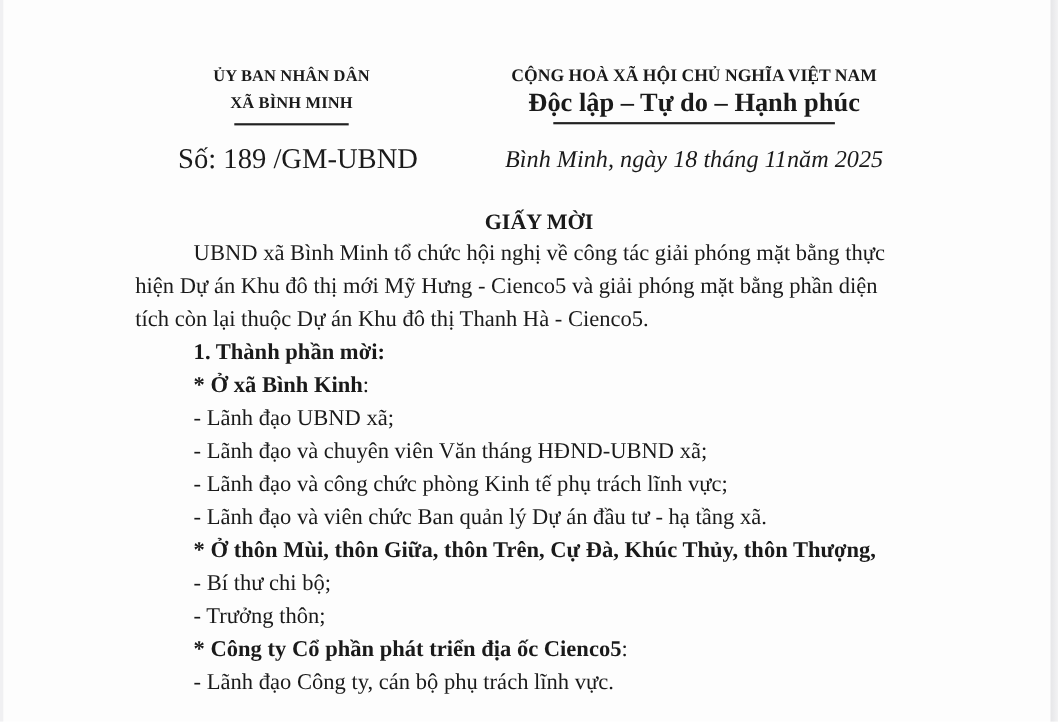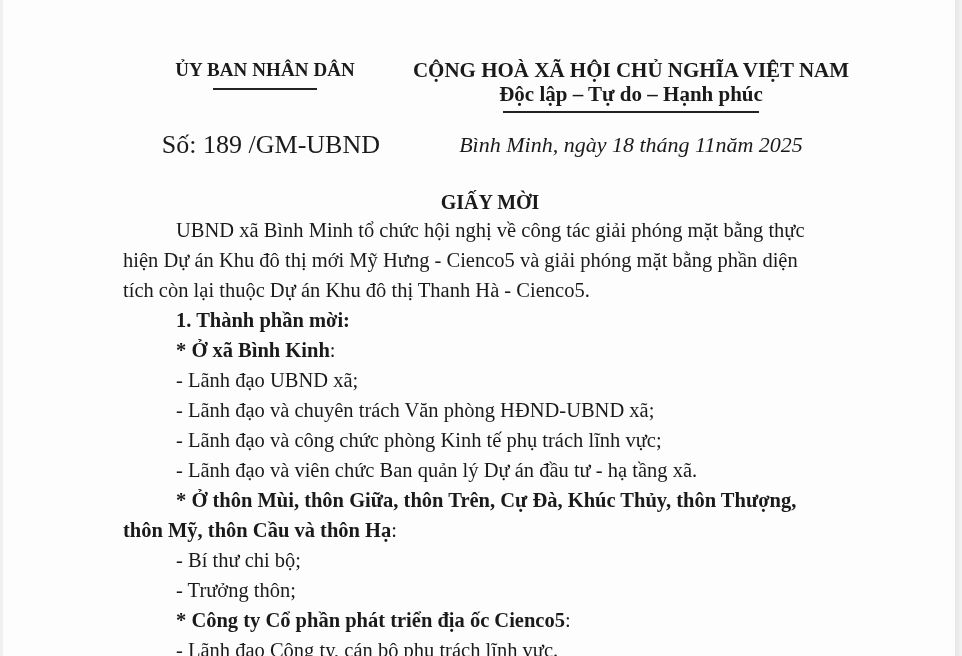--- a/index.html
+++ b/index.html
@@ -51,7 +51,7 @@
     .hdr-left .line1,
     .hdr-left .line2 {
       font-weight: bold;
-      font-size: 19px;
+      font-size: 15px;
       line-height: 24px;
       letter-spacing: 0.1px;
     }

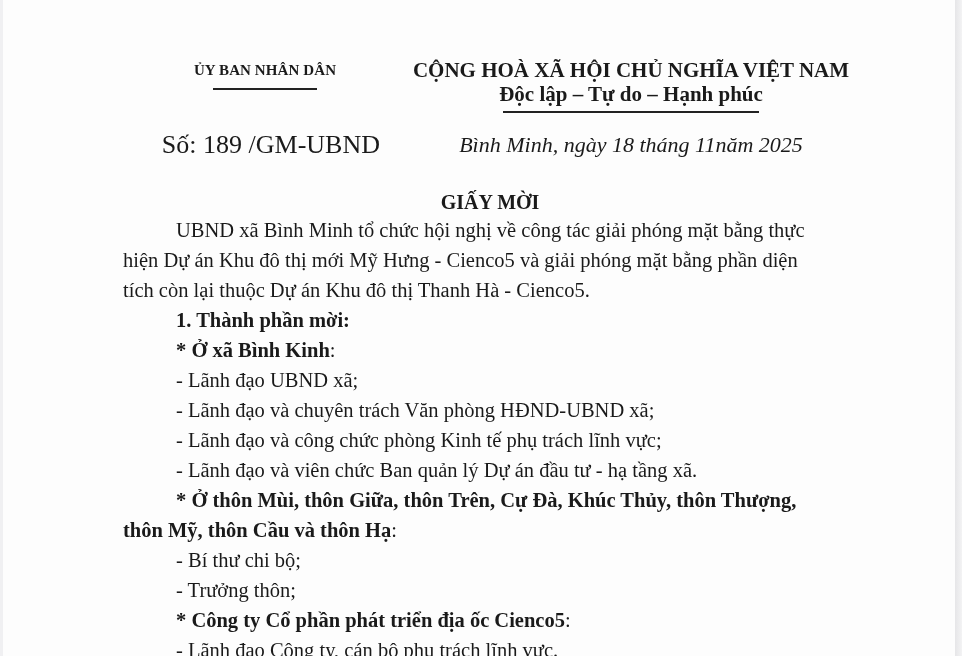--- a/index.html
+++ b/index.html
@@ -81,7 +81,7 @@
     }
     .hdr-right .line1 {
       font-weight: bold;
-      font-size: 21px;
+      font-size: 16px;
       line-height: 24px;
     }
     .hdr-right .line2 {

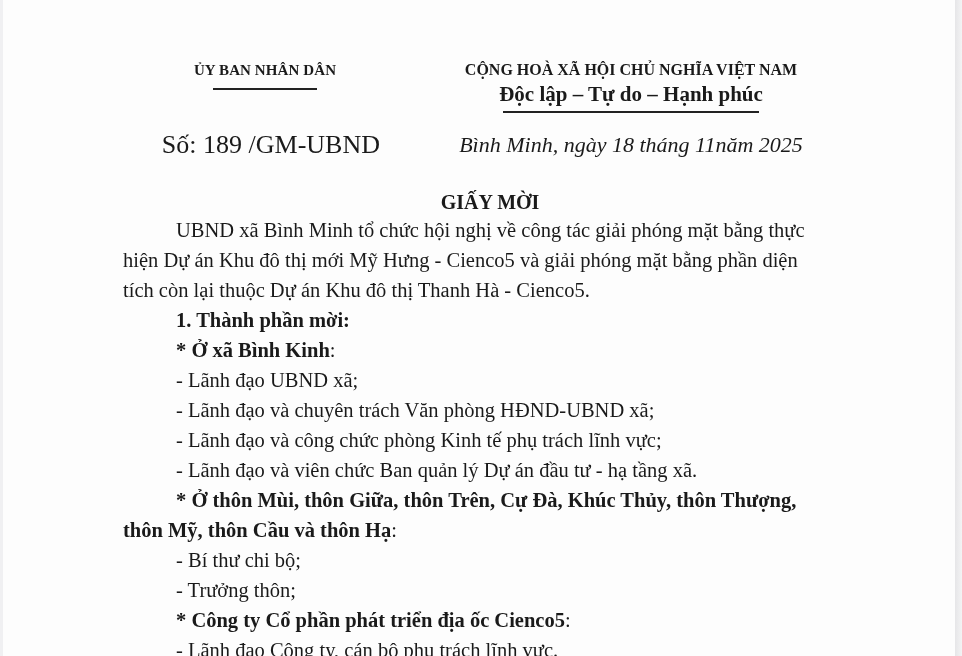--- a/index.html
+++ b/index.html
@@ -154,6 +154,7 @@
 
   <div class="hdr-left">
     <div class="line1">ỦY BAN NHÂN DÂN</div>
+    <div class="line2">XÃ BÌNH MINH</div>
     <div class="rule"></div>
   </div>
   <div class="doc-number">Số: 189 /GM-UBND</div>

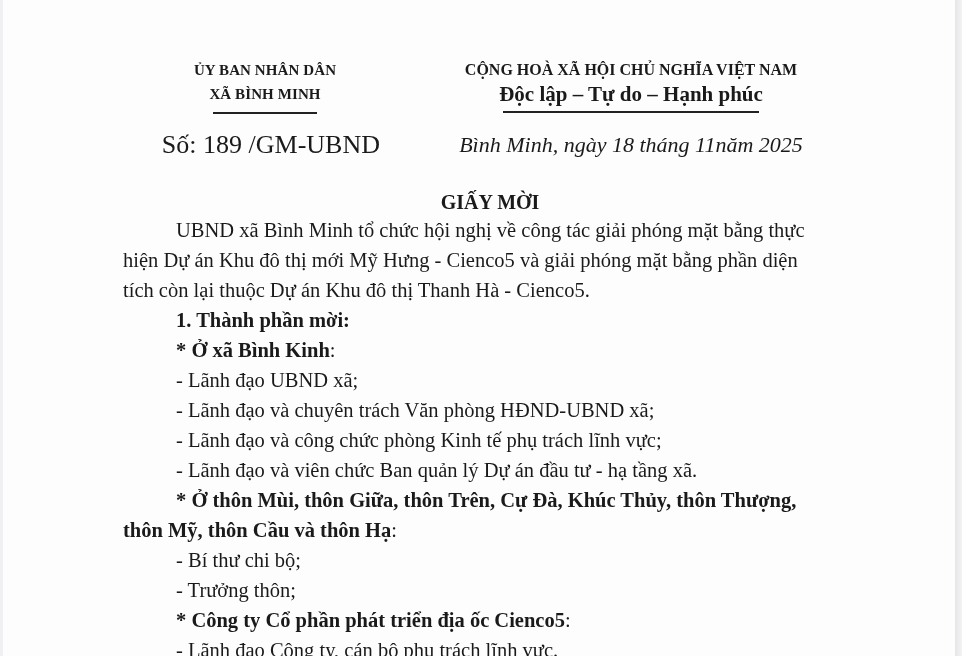--- a/index.html
+++ b/index.html
@@ -86,7 +86,7 @@
     }
     .hdr-right .line2 {
       font-weight: bold;
-      font-size: 21px;
+      font-size: 24px;
       line-height: 24px;
     }
     .hdr-right .rule {

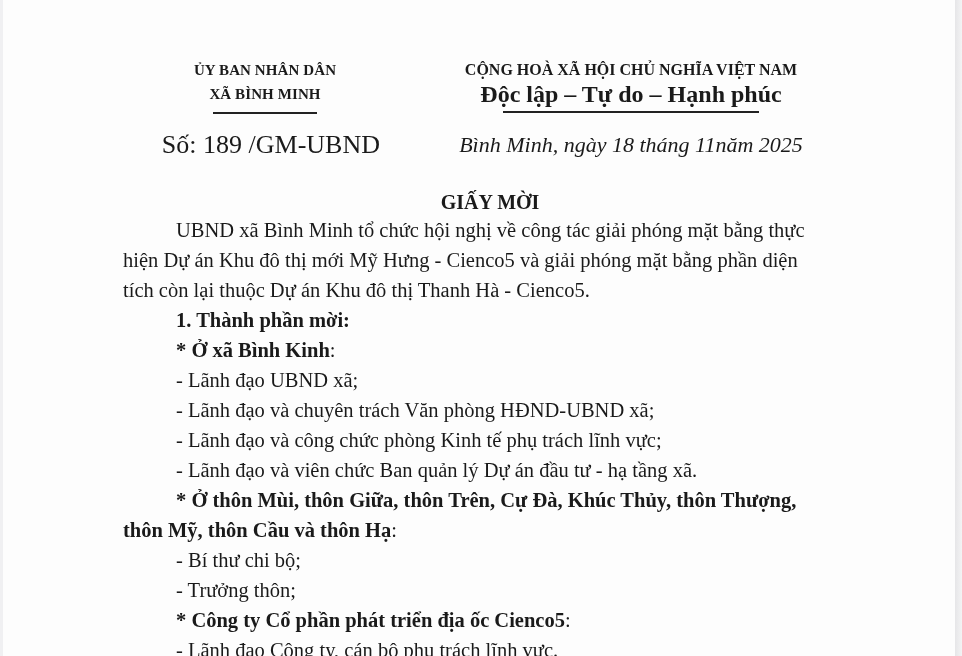--- a/index.html
+++ b/index.html
@@ -177,7 +177,7 @@
 
     <p class="indent row"><span class="bold">* Ở xã Bình Kinh</span><span>:</span></p>
     <p class="indent row">- Lãnh đạo UBND xã;</p>
-    <p class="indent row">- Lãnh đạo và chuyên trách Văn phòng HĐND-UBND xã;</p>
+    <p class="indent row">- Lãnh đạo và chuyên viên Văn tháng HĐND-UBND xã;</p>
     <p class="indent row">- Lãnh đạo và công chức phòng Kinh tế phụ trách lĩnh vực;</p>
     <p class="indent row">- Lãnh đạo và viên chức Ban quản lý Dự án đầu tư - hạ tầng xã.</p>
 

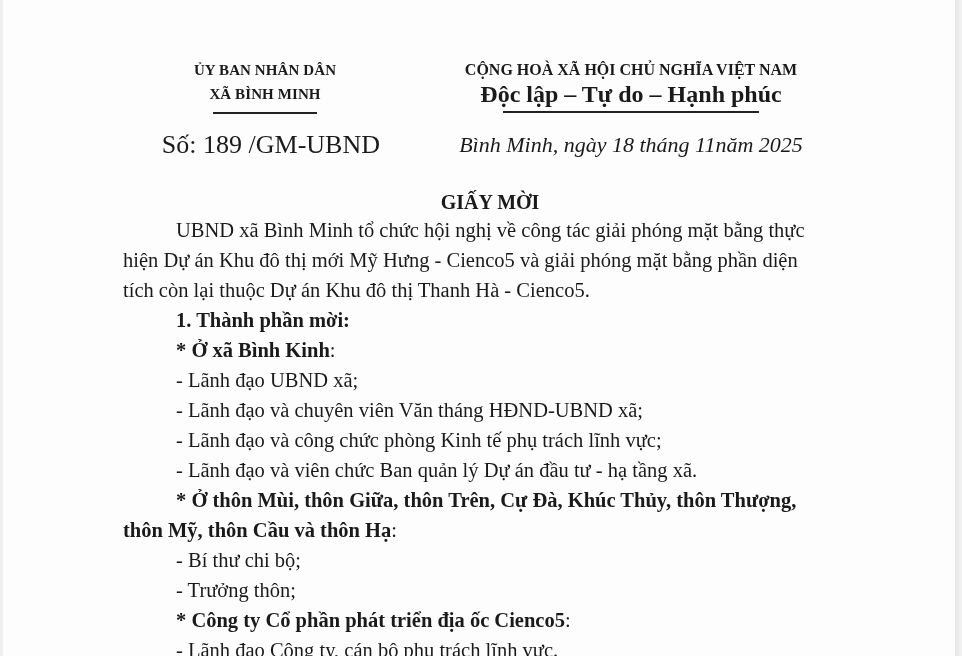--- a/index.html
+++ b/index.html
@@ -182,7 +182,6 @@
     <p class="indent row">- Lãnh đạo và viên chức Ban quản lý Dự án đầu tư - hạ tầng xã.</p>
 
     <p class="indent bold row">* Ở thôn Mùi, thôn Giữa, thôn Trên, Cự Đà, Khúc Thủy, thôn Thượng,</p>
-    <p class="row" style="margin:0"><span class="bold">thôn Mỹ, thôn Cầu và thôn Hạ</span><span>:</span></p>
     <p class="indent row">- Bí thư chi bộ;</p>
     <p class="indent row">- Trưởng thôn;</p>
 

